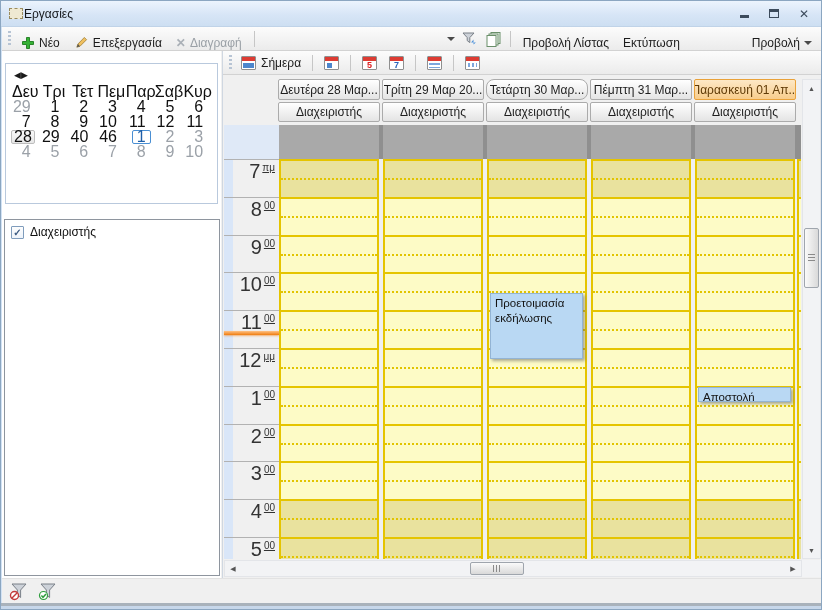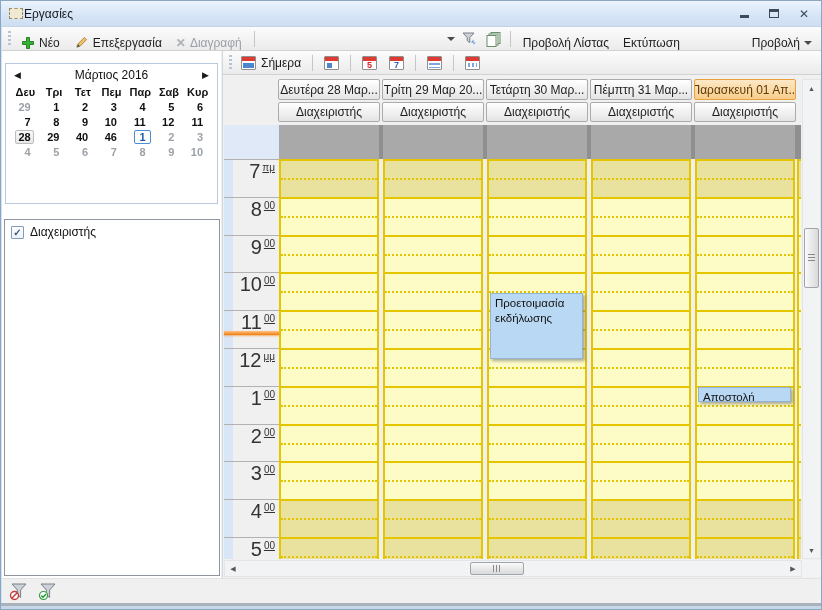--- a/index.html
+++ b/index.html
@@ -188,7 +188,6 @@
     <div class="minical">
       <div class="mc-head">
         <span class="mc-arrow">◀</span>
-        <span class="mc-title">Μάρτιος 2016</span>
         <span class="mc-arrow">▶</span>
       </div>
       <div>

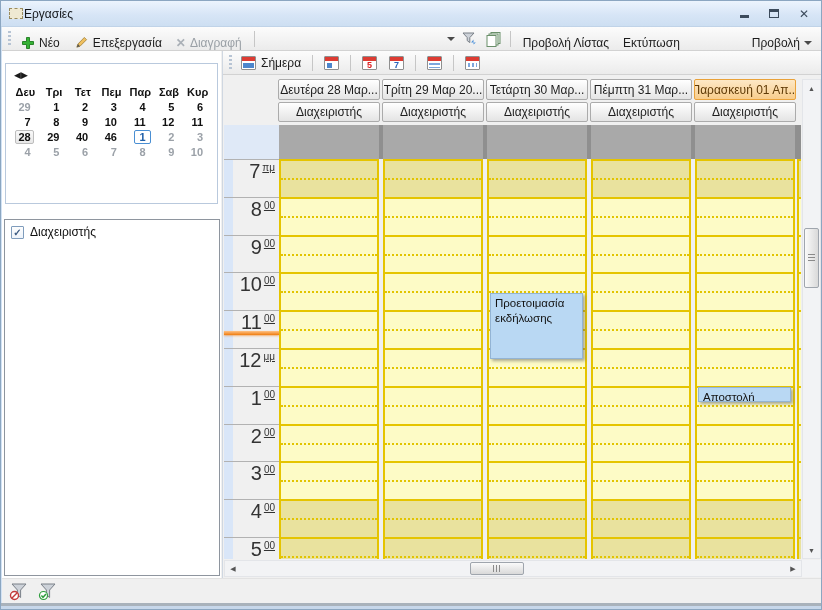--- a/index.html
+++ b/index.html
@@ -37,7 +37,7 @@
   .mc-arrow{font-size:9px;color:#1a1a1a;}
   .mc-title{flex:1;text-align:center;font-size:12px;color:#101010;}
   .mc-row{display:flex;height:15px;align-items:center;padding:0 5px;}
-  .mc-cell{width:29px;text-align:right;padding-right:9px;font-size:11px;color:#101010;font-weight:bold;}
+  .mc-cell{width:29px;text-align:right;padding-right:9px;font-size:16px;color:#101010;}
   .mc-wdc{text-align:center;padding-right:0;}
   .mc-cell.muted{color:#9ba1a8;}
   .dnum{display:inline-block;line-height:12px;}

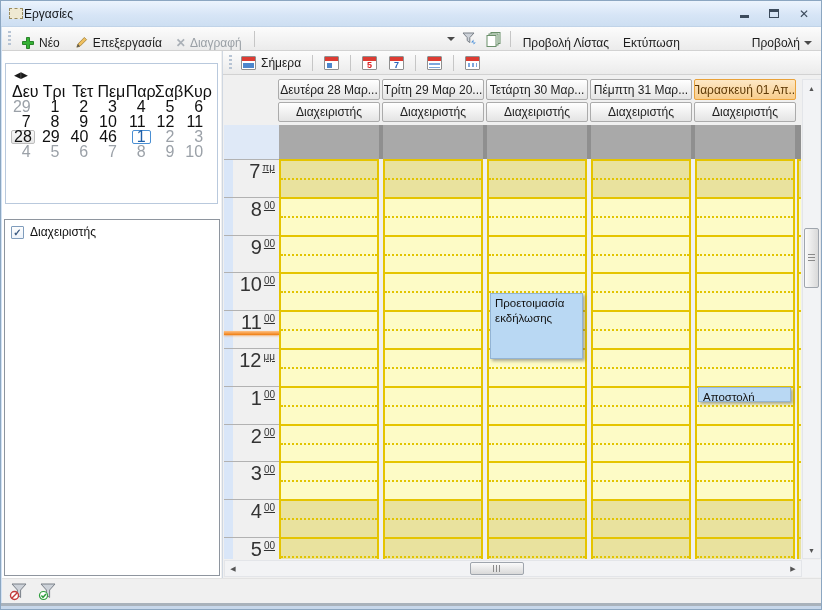--- a/index.html
+++ b/index.html
@@ -404,7 +404,7 @@
             <div class="hhalf"></div>
           </div>
         </div>
-        <div class="dayhdr" style="left: 263px;">Τετάρτη 30 Μαρ...</div>
+        <div class="dayhdr" style="left: 263px; border-radius: 8px;">Τετάρτη 30 Μαρ...</div>
         <div class="reshdr" style="left: 263px;">Διαχειριστής</div>
         <div class="allday" style="left: 264px;"></div>
         <div class="col" style="left: 264px;">

